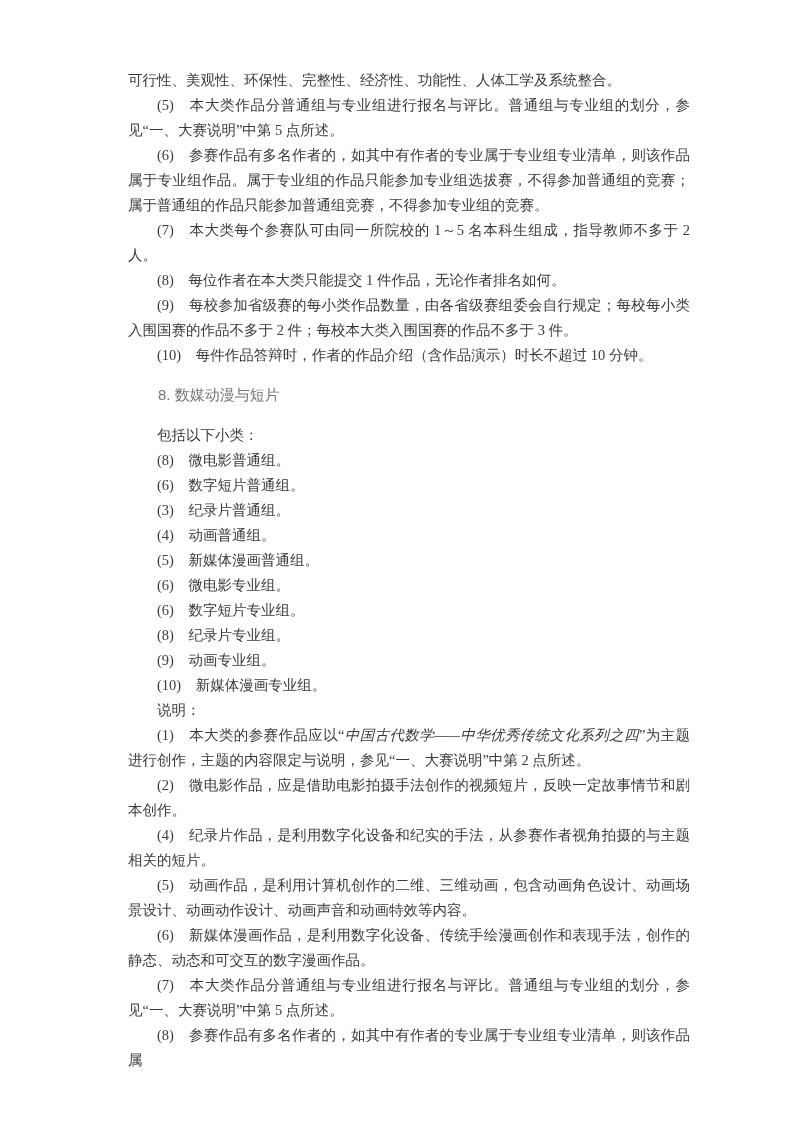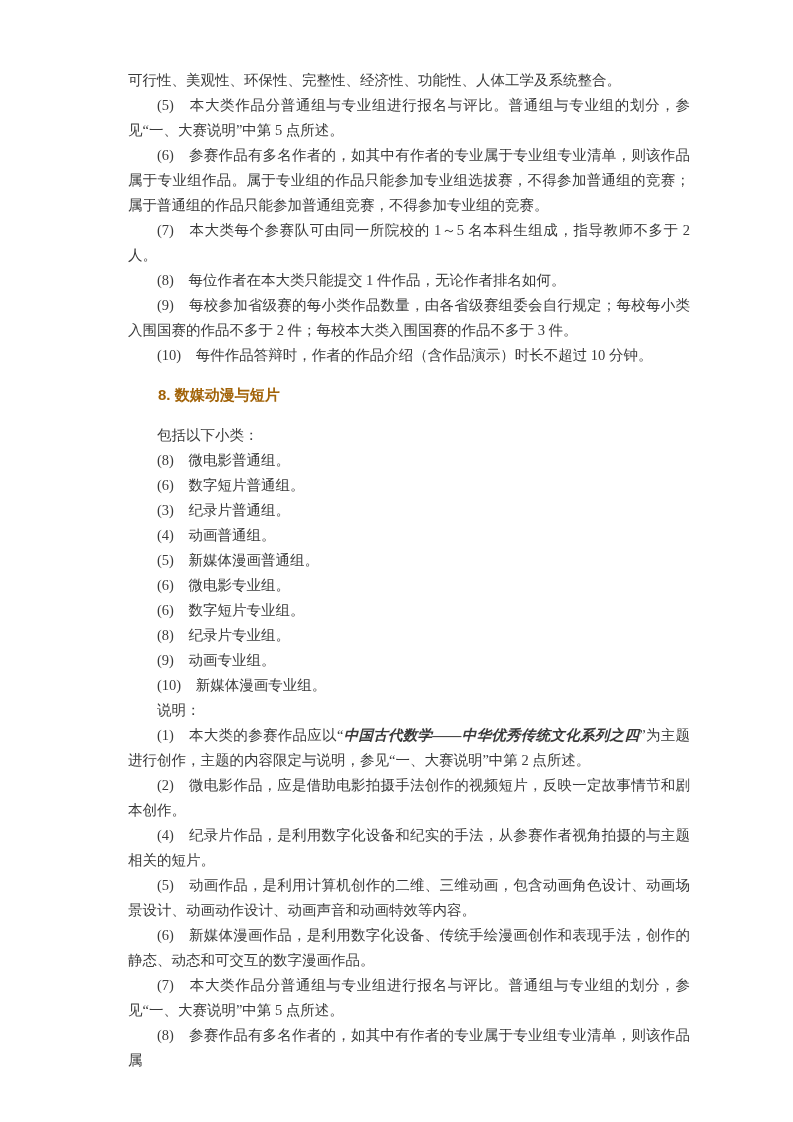--- a/index.html
+++ b/index.html
@@ -36,8 +36,8 @@
   .section-heading {
     font-family: "Liberation Sans", "DejaVu Sans", sans-serif;
     font-size: 15px;
-    font-weight: bold;
-    color: #a16207;
+    font-weight: normal;
+    color: #737373;
     line-height: 25px;
     margin: 14px 0 16px 0;
     text-indent: 2em;

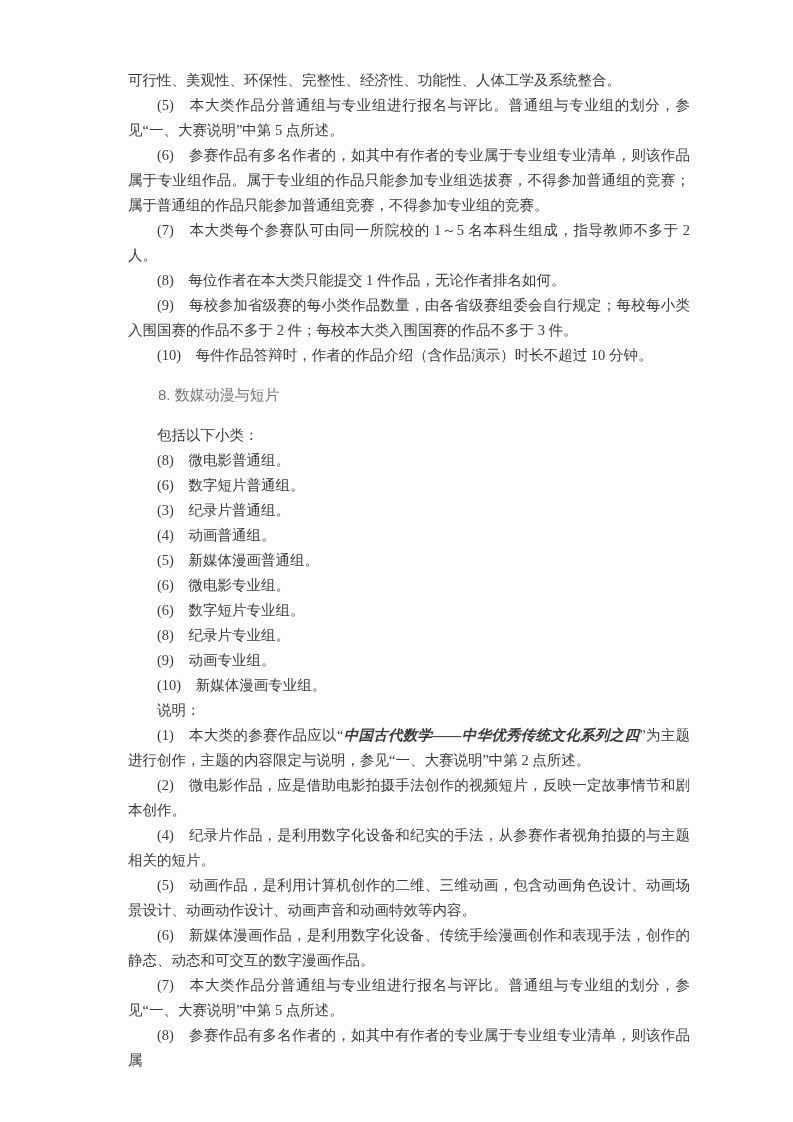--- a/index.html
+++ b/index.html
@@ -43,7 +43,7 @@
     text-indent: 2em;
   }
   .theme-phrase {
-    font-weight: bold;
+    font-weight: normal;
     font-style: italic;
   }
 </style>

